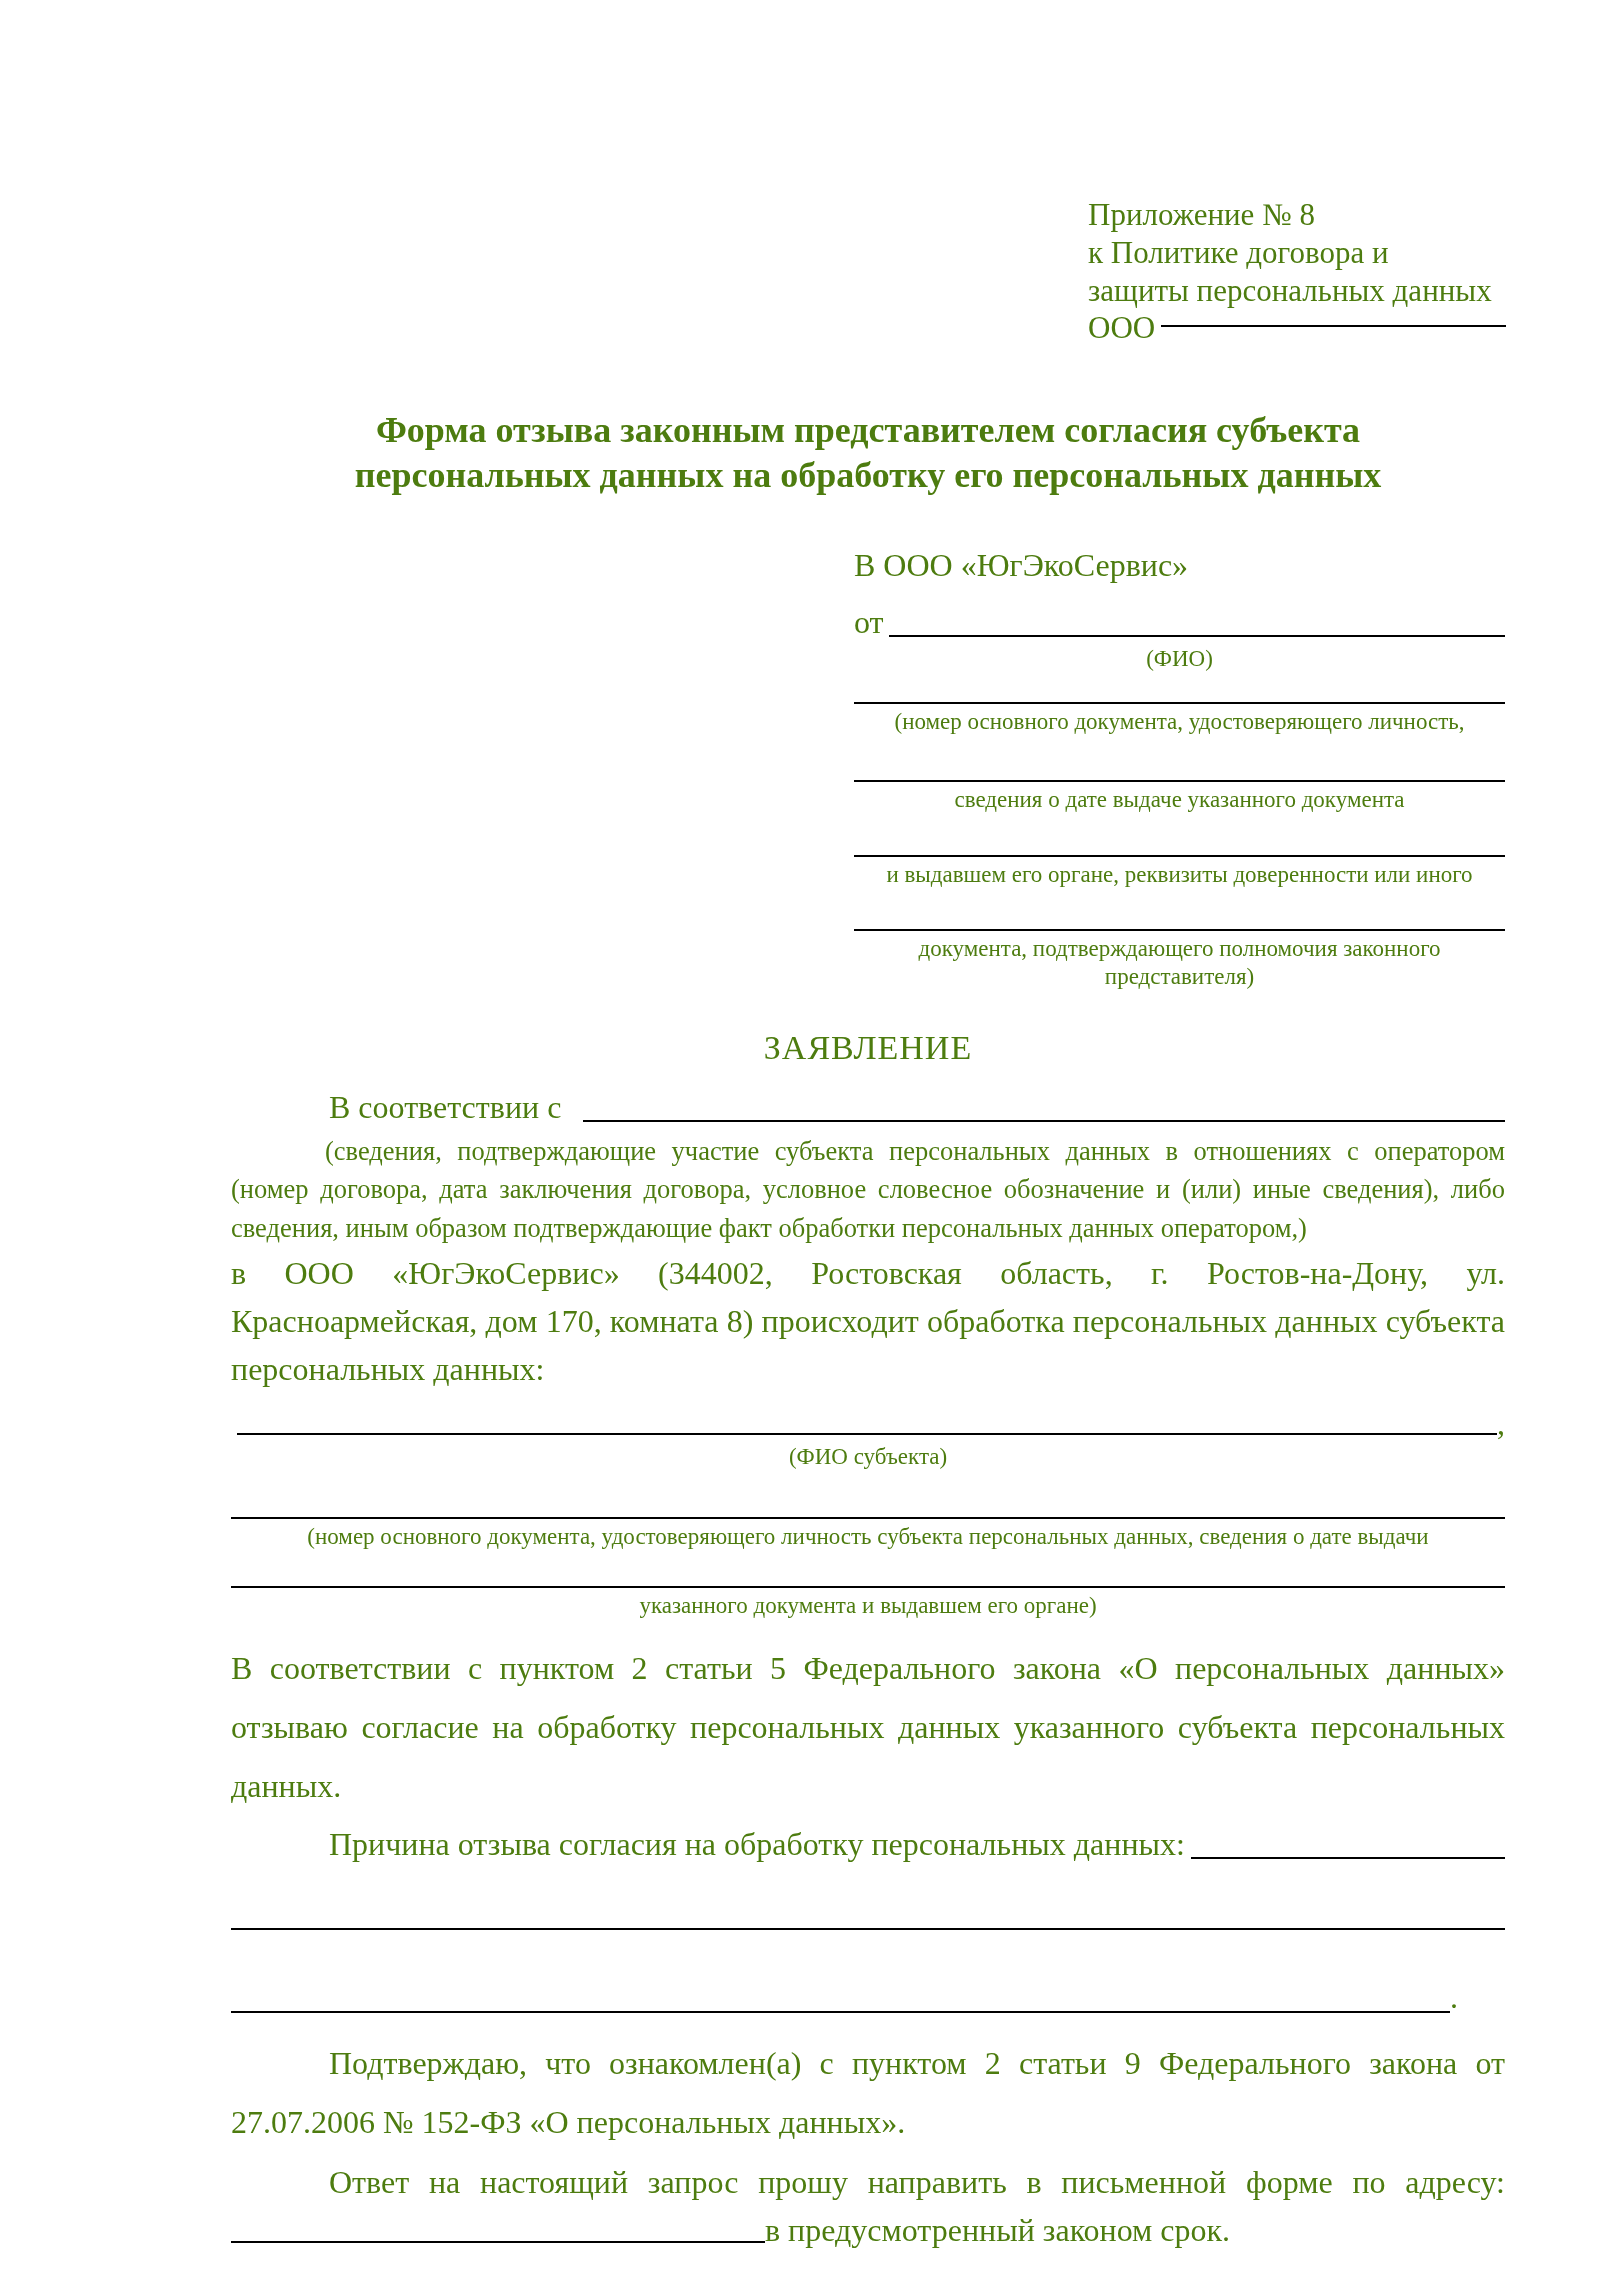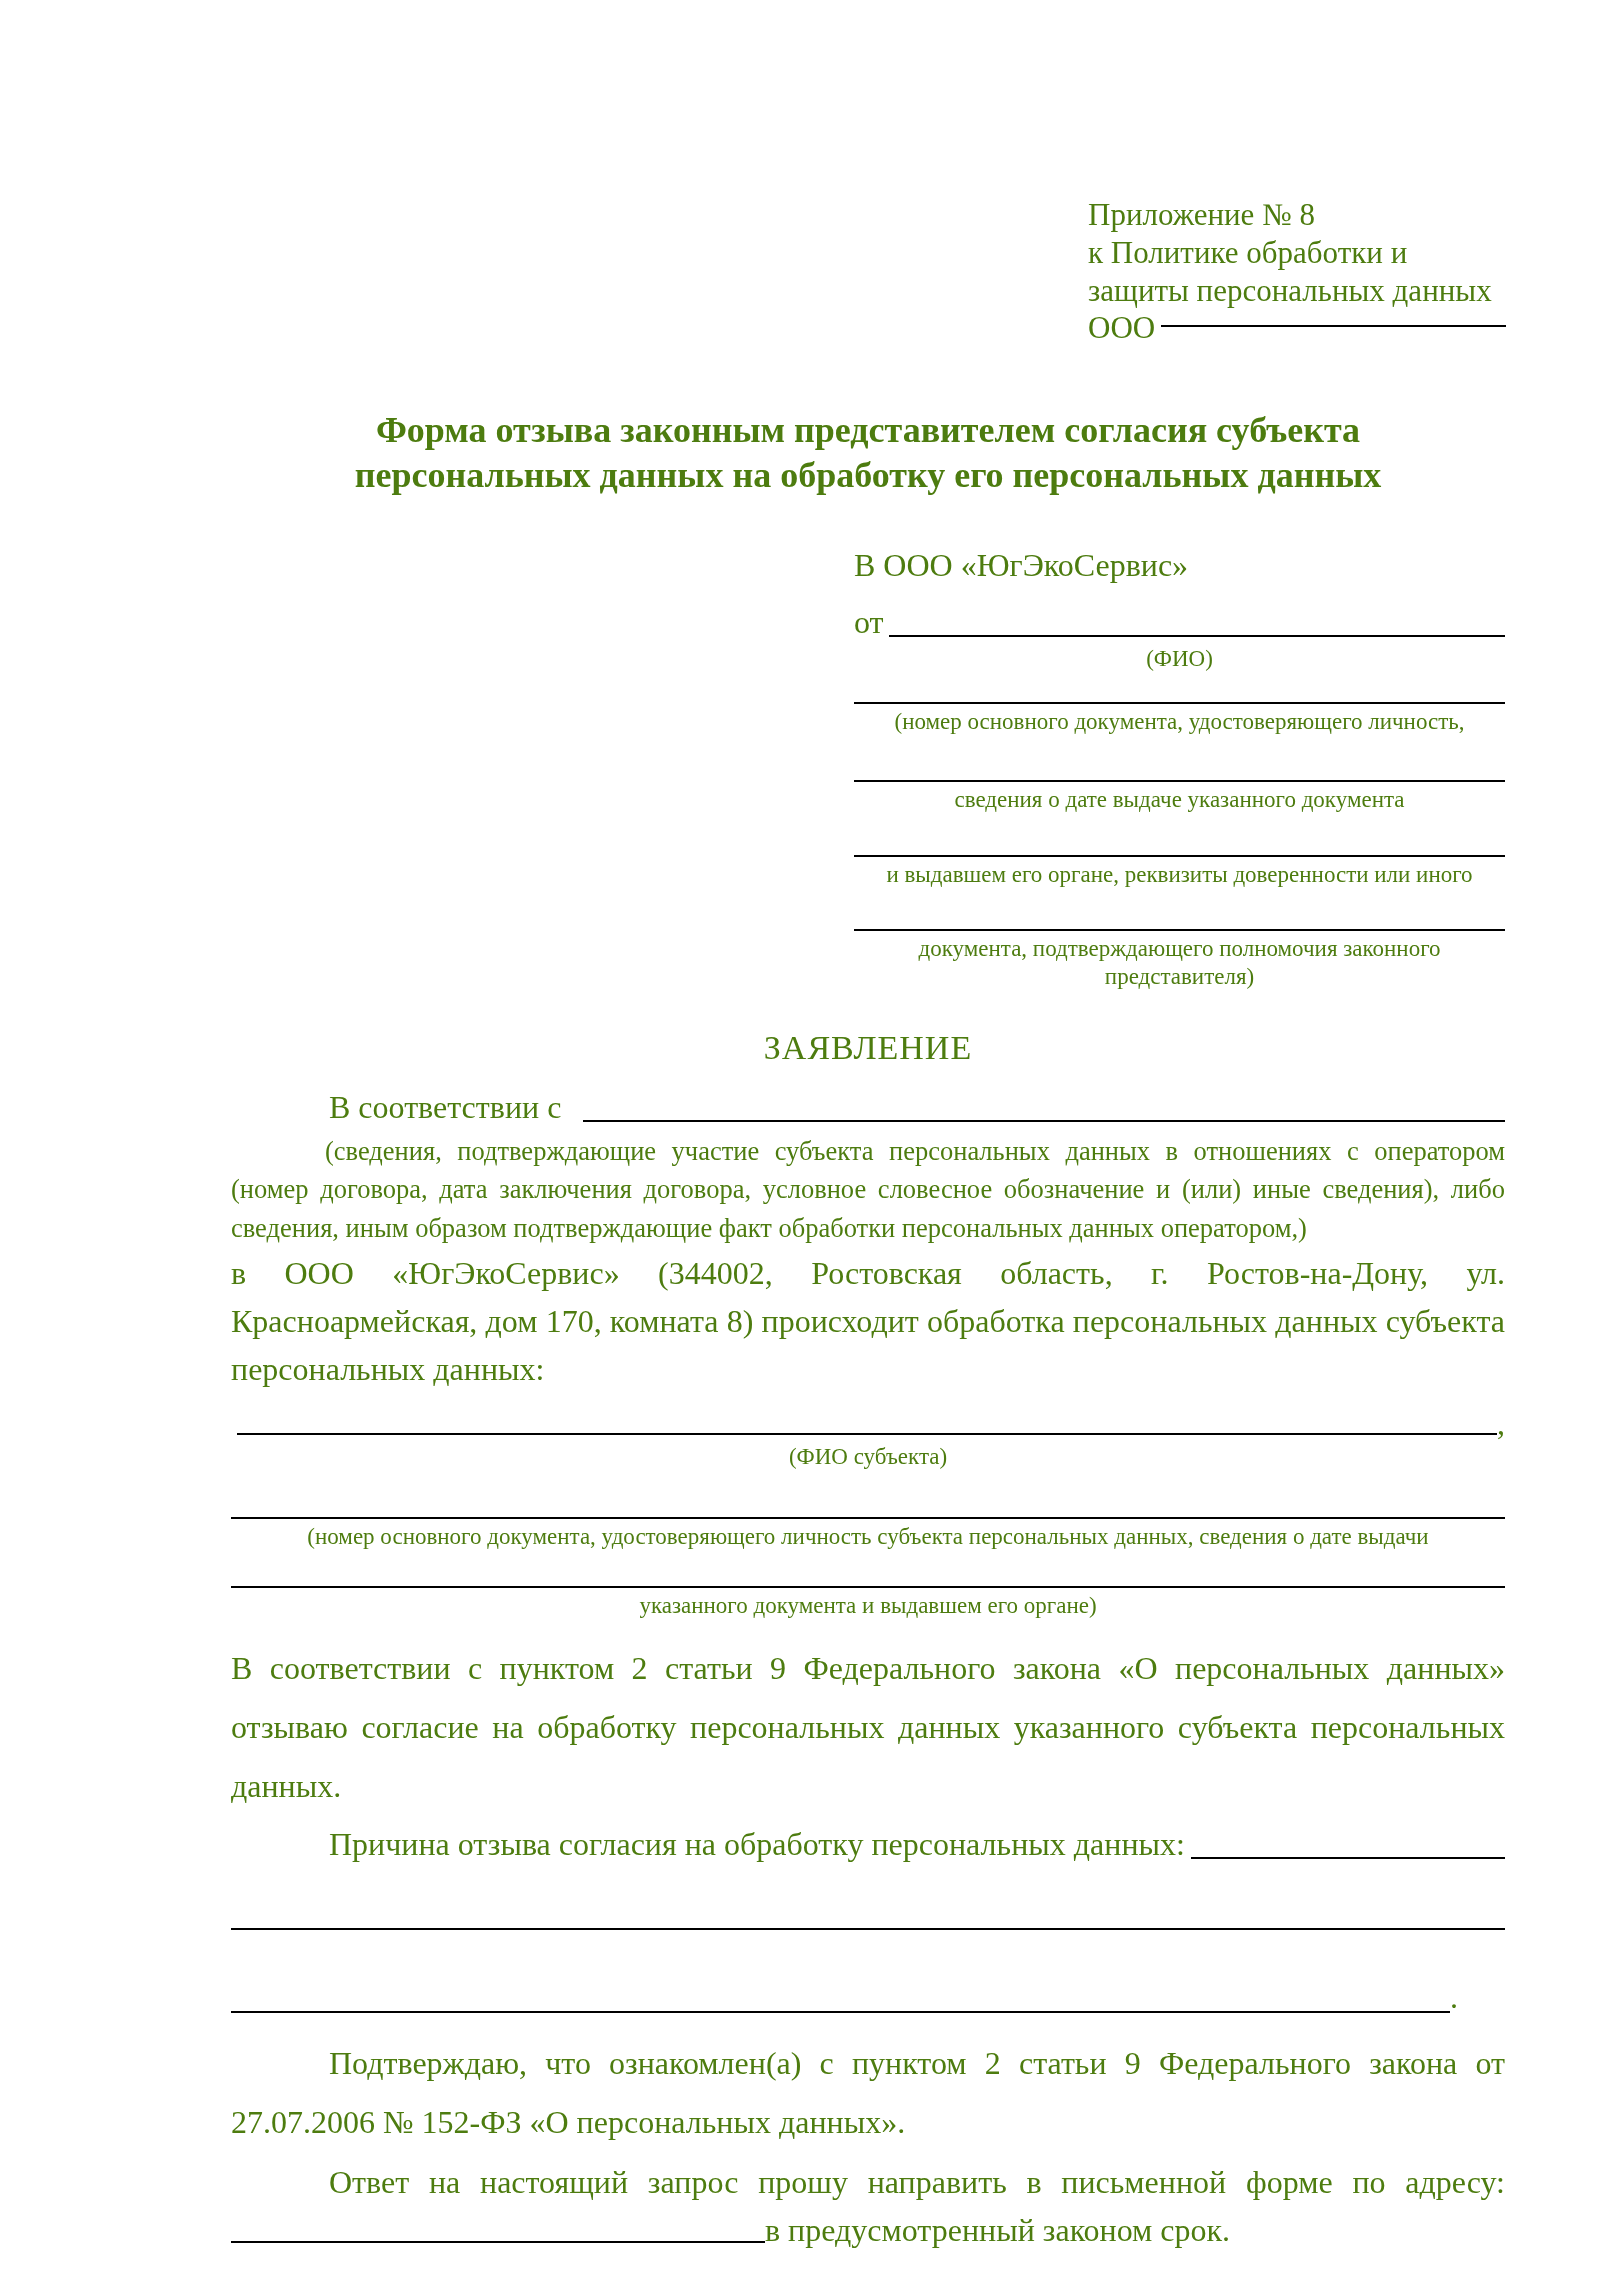--- a/index.html
+++ b/index.html
@@ -57,7 +57,7 @@
 
     <div class="annex">
       <div>Приложение № 8</div>
-      <div>к Политике обработки и</div>
+      <div>к Политике договора и</div>
       <div>защиты персональных данных</div>
       <div class="row">
         <span>ООО</span>

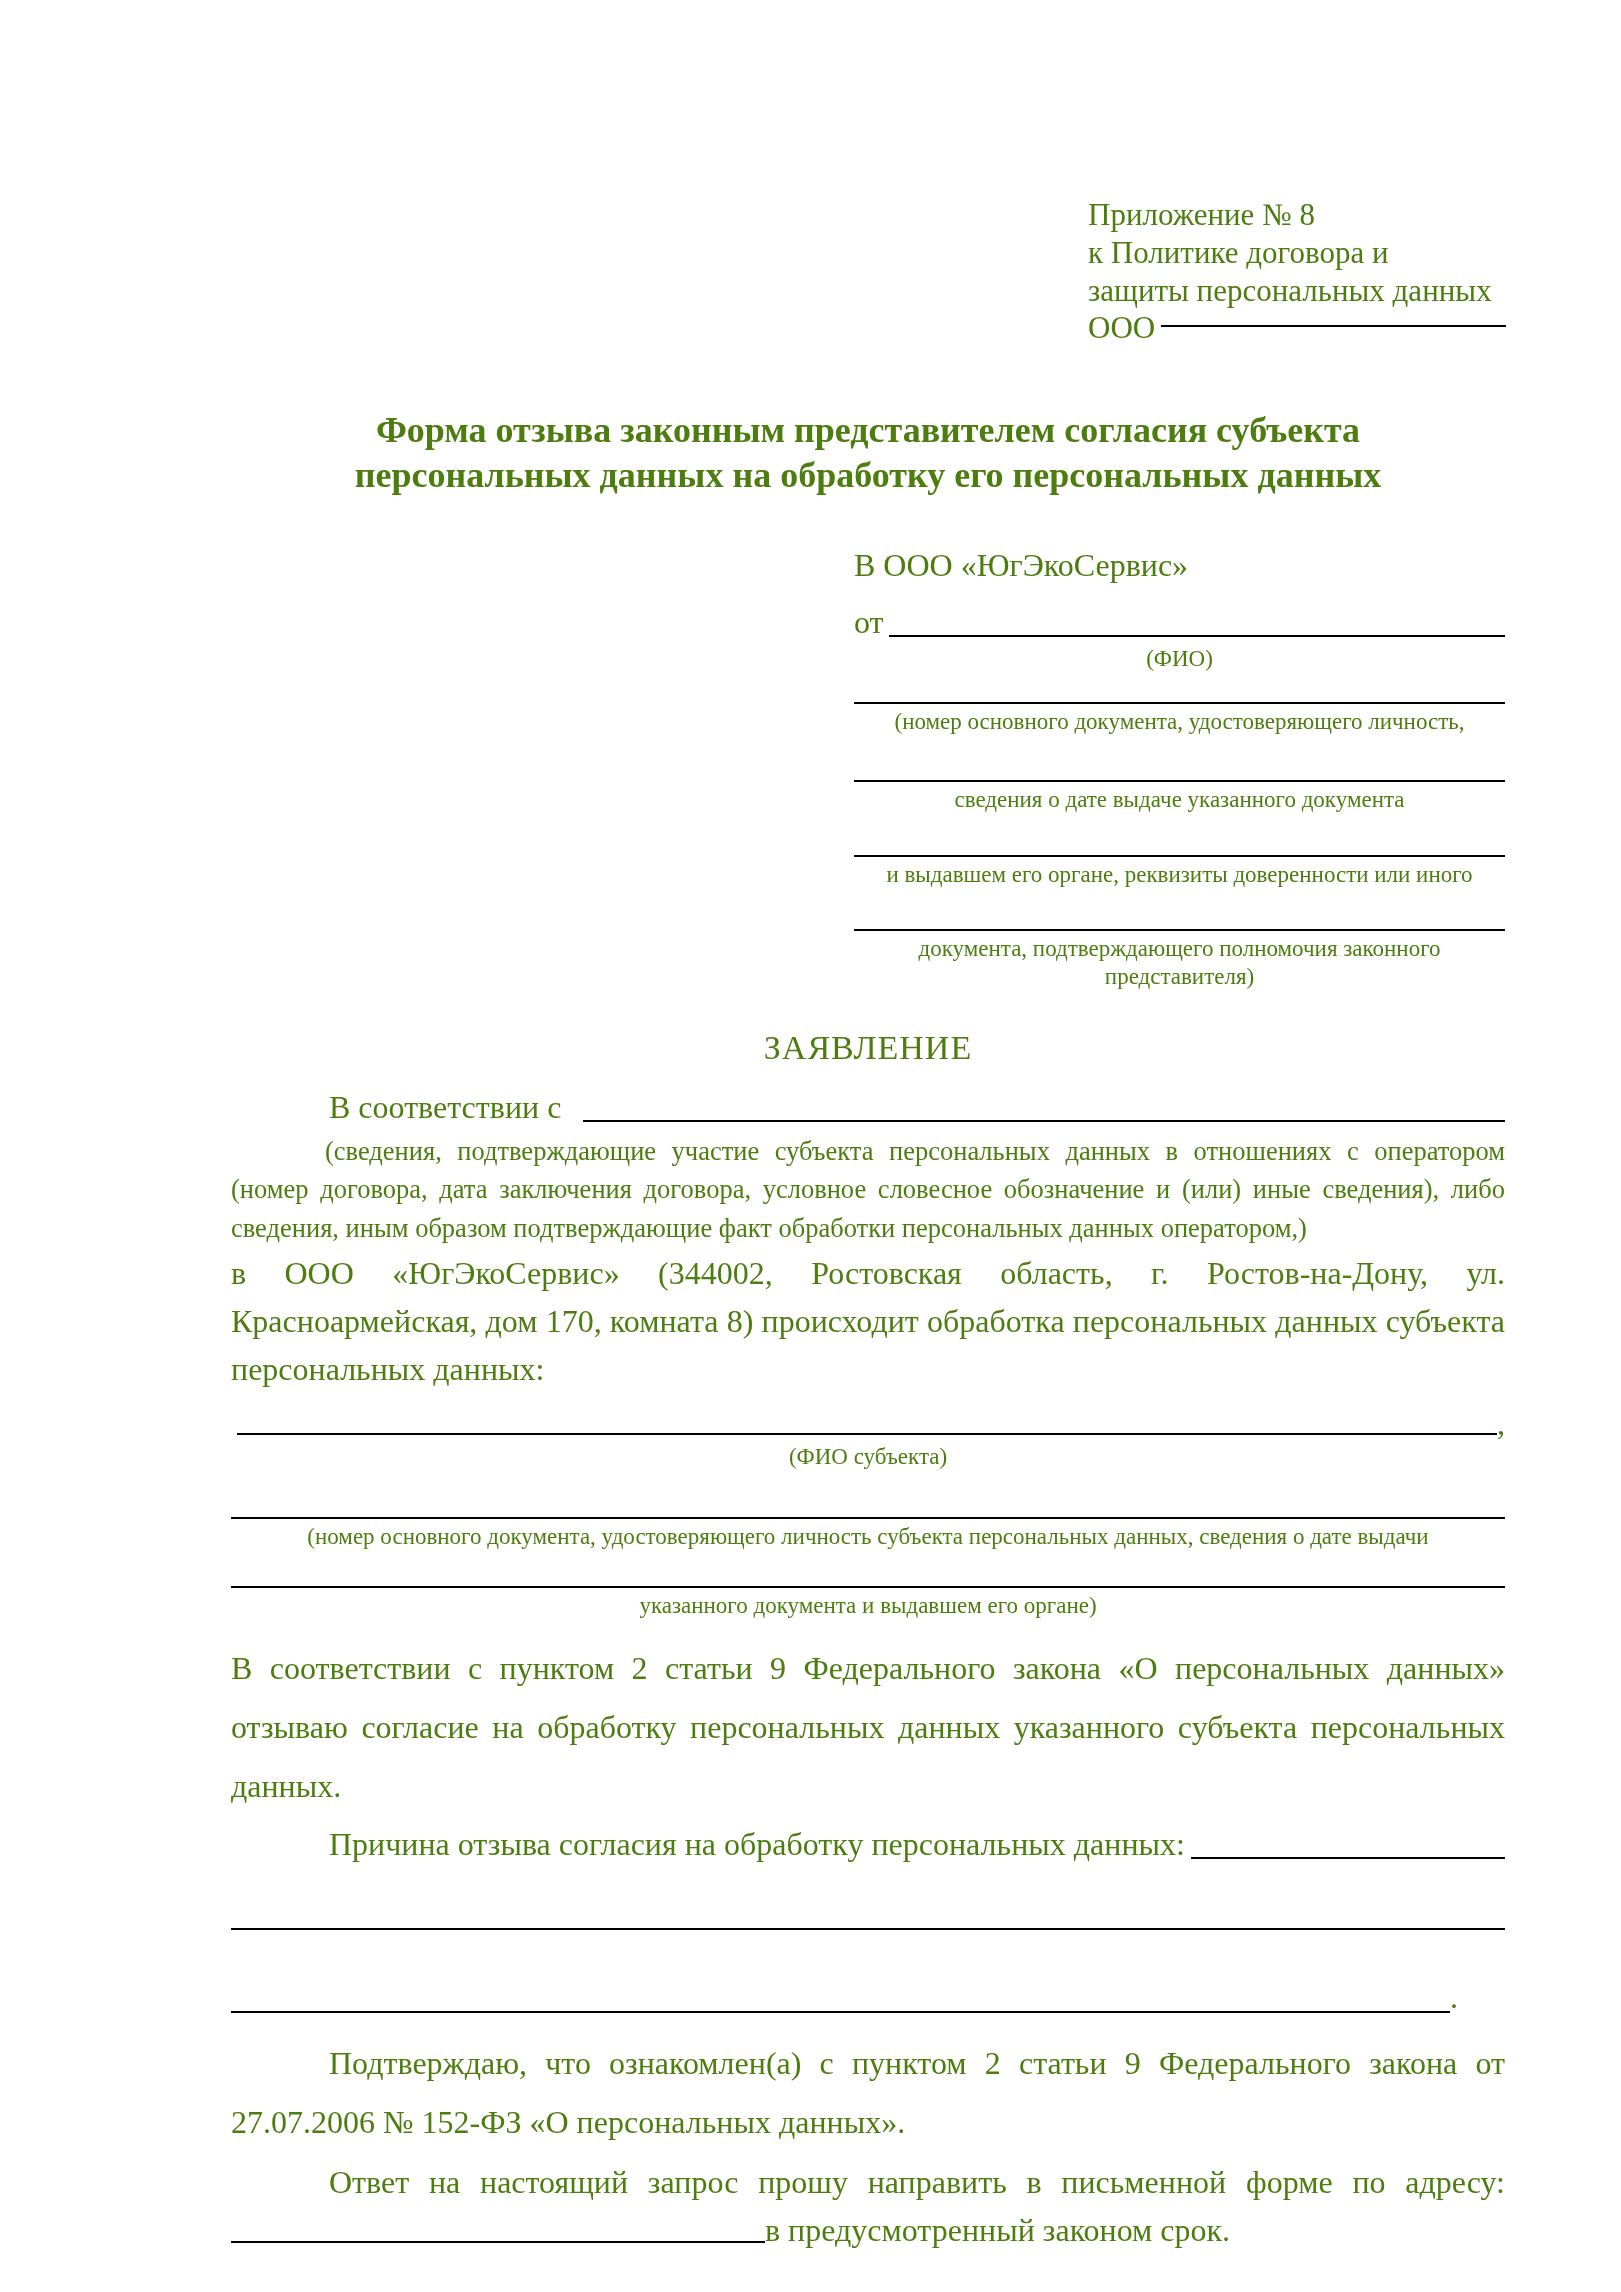--- a/index.html
+++ b/index.html
@@ -114,7 +114,7 @@
     <div class="blankline mt18"></div>
     <div class="cap">указанного документа и выдавшем его органе)</div>
 
-    <div class="body-par-loose" style="margin-top:19.6px;">В соответствии с пунктом 2 статьи 9 Федерального закона «О персональных данных» отзываю согласие на обработку персональных данных указанного субъекта персональных данных.</div>
+    <div class="body-par-loose" style="margin-top:19.6px;">В соответствии с пунктом 2 статьи 5 Федерального закона «О персональных данных» отзываю согласие на обработку персональных данных указанного субъекта персональных данных.</div>
 
     <div class="reason-row">
       <span class="lead">Причина отзыва согласия на обработку персональных данных:</span>

